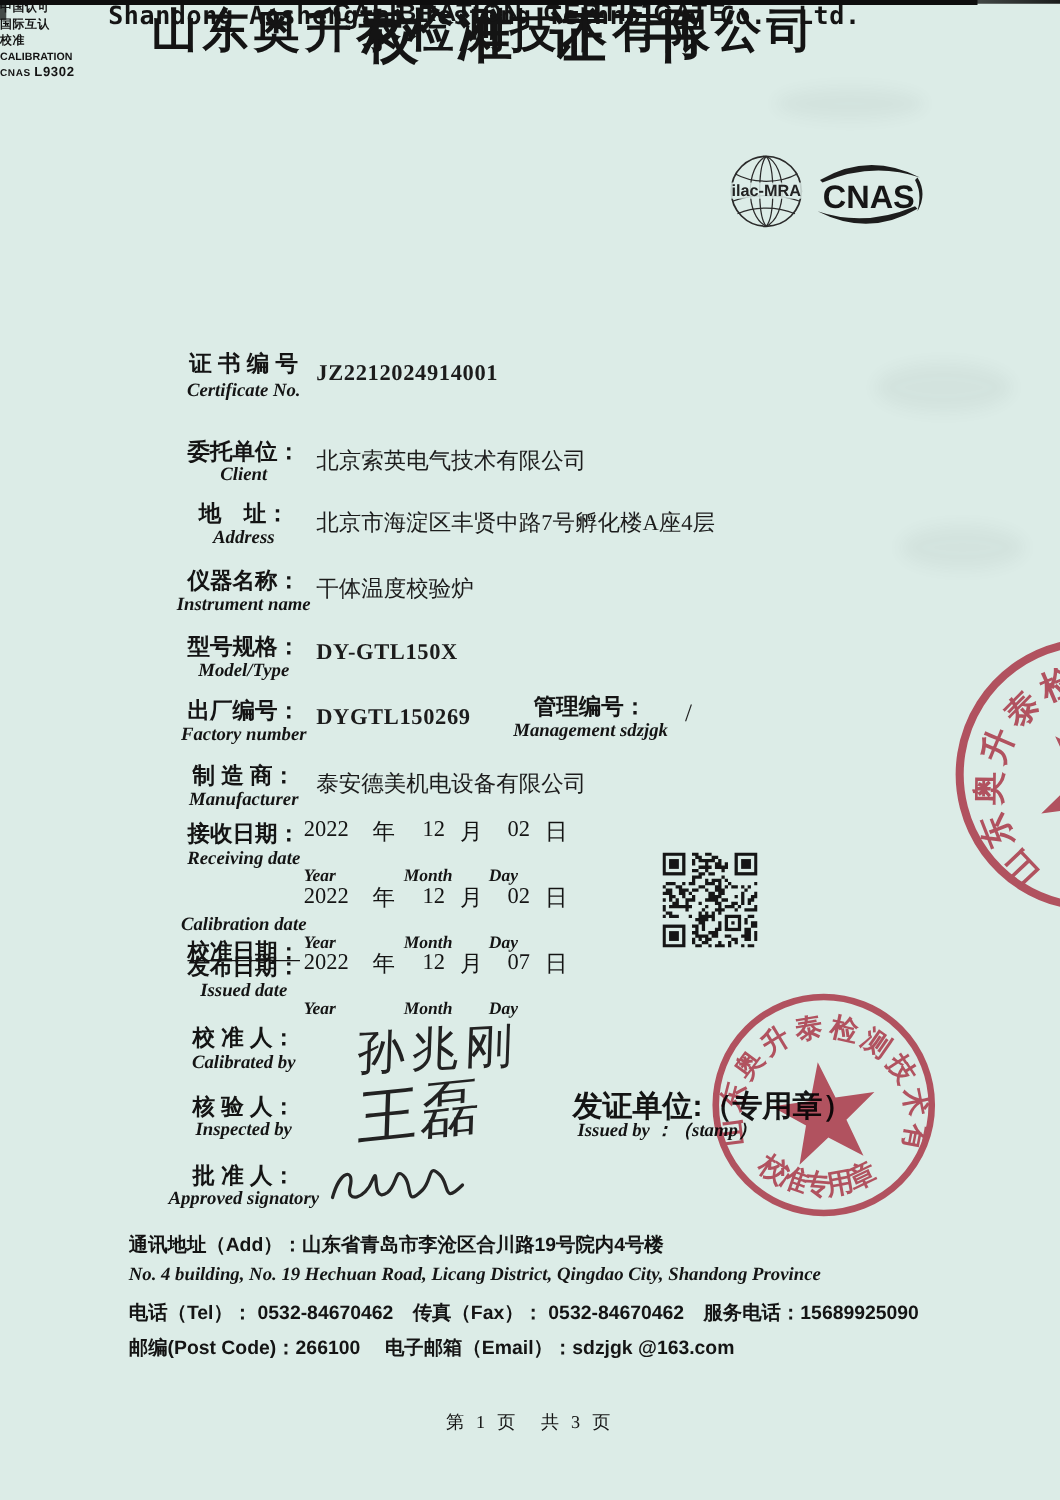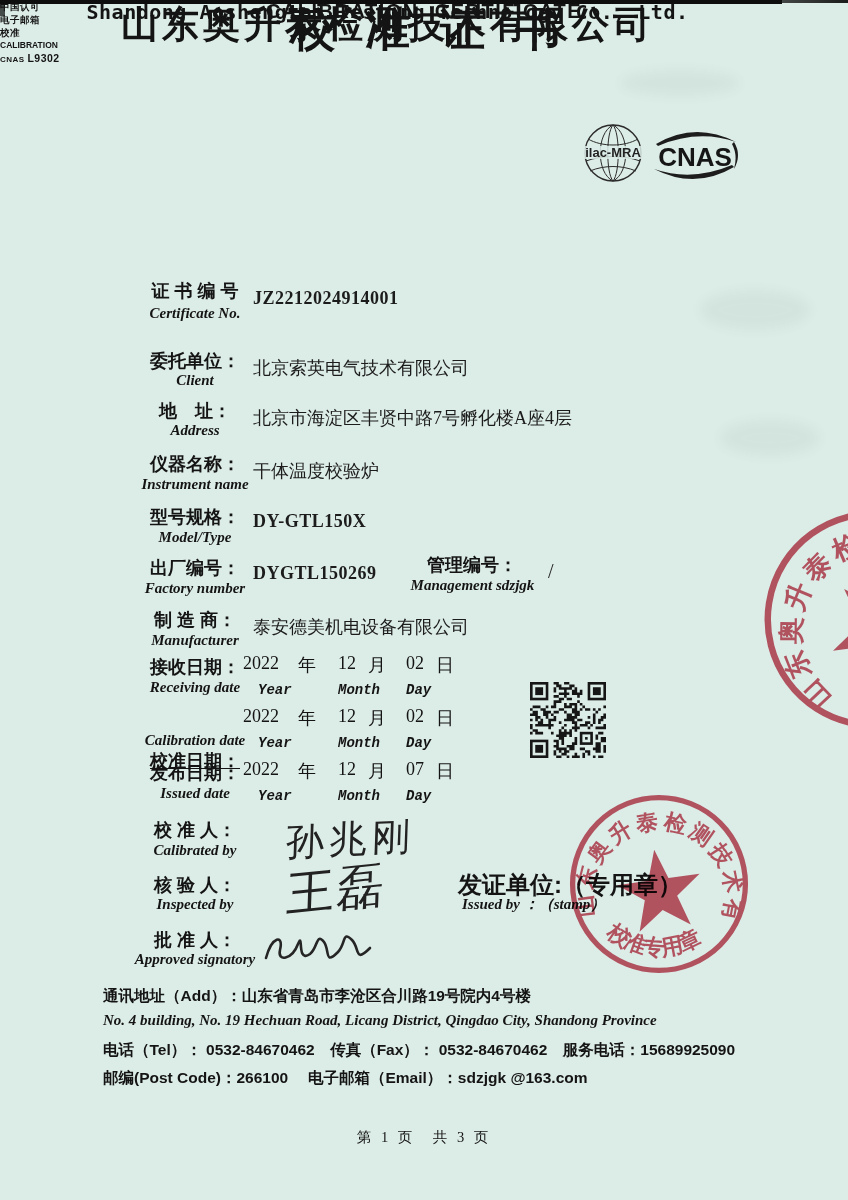--- a/index.html
+++ b/index.html
@@ -82,7 +82,7 @@
 
   <div class="abs accred">
     <div>中国认可</div>
-    <div>电子邮箱</div>
+    <div>国际互认</div>
     <div>校准</div>
     <div class="sm">CALIBRATION</div>
     <div class="cnasno"><span>CNAS </span><b>L9302</b></div>

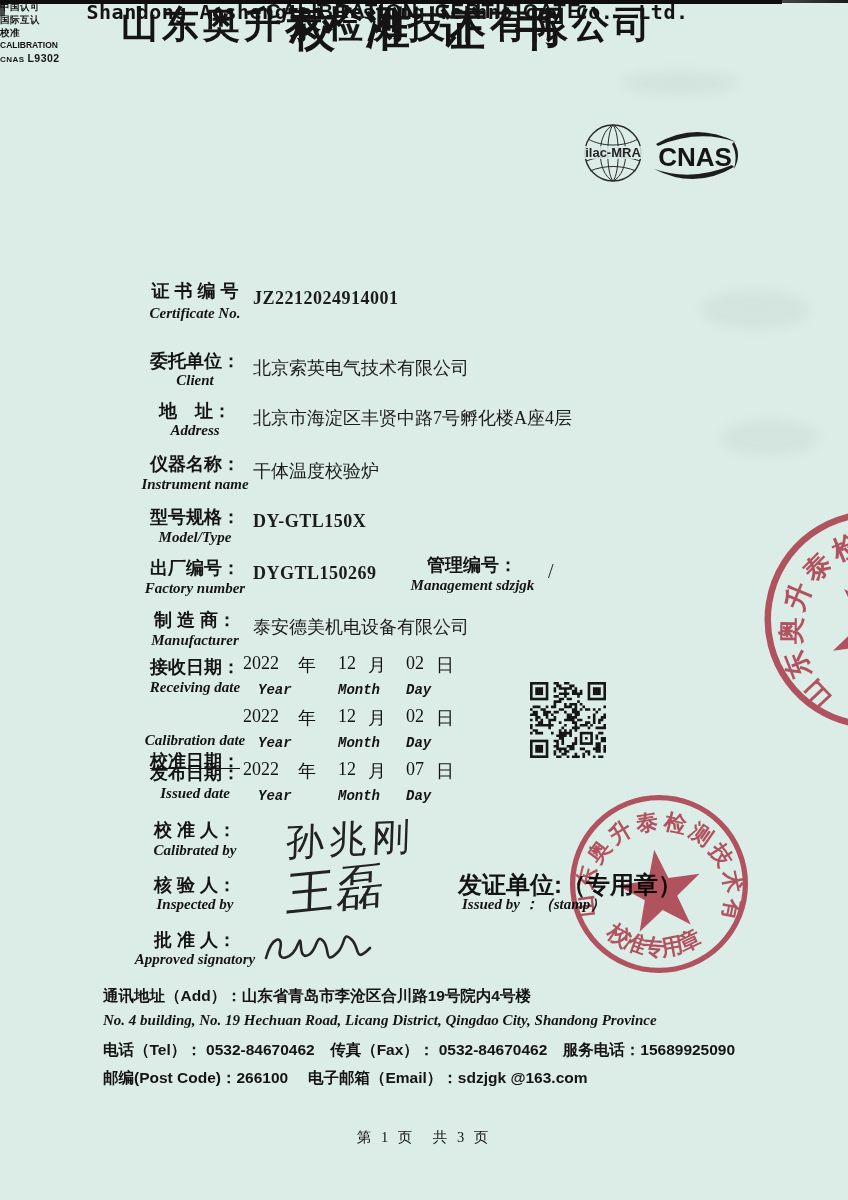--- a/index.html
+++ b/index.html
@@ -33,7 +33,7 @@
   .dateline{left:243px;font-family:"Liberation Serif",serif;font-size:18px;display:flex;white-space:nowrap;}
   .dateline .y{width:55px;} .dateline .u1{width:40px;} .dateline .m{width:30px;}
   .dateline .u2{width:38px;} .dateline .d{width:30px;}
-  .datesub{left:243px;padding-left:15px;font-family:Liberation Mono, monospace;font-style:italic;font-weight:bold;font-size:14px;display:flex;white-space:nowrap;}
+  .datesub{left:228px;padding-left:15px;font-family:Liberation Serif, serif;font-style:italic;font-weight:bold;font-size:14px;display:flex;white-space:nowrap;margin-top:12px;}
   .datesub .s1{width:80px;} .datesub .s2{width:68px;}
   
   .sig{font-family:"Liberation Serif",serif;color:#222;white-space:nowrap;}

